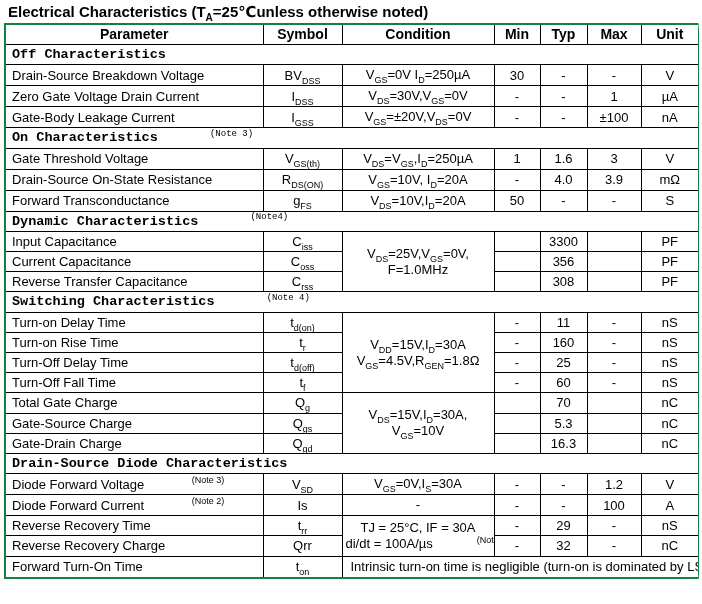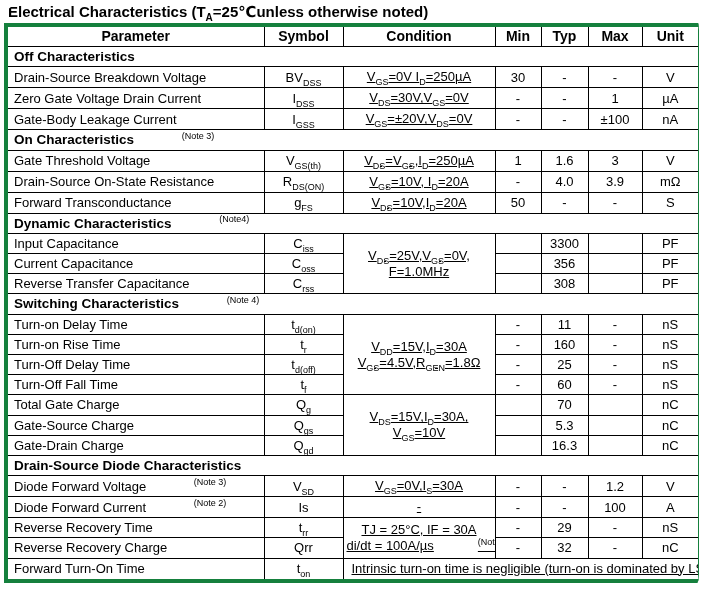--- a/index.html
+++ b/index.html
@@ -20,7 +20,7 @@
     width: 694px;
     margin: 1px 4px 0 4px;
     table-layout: fixed;
-    border: 4px solid #15803d;
+    border: 2px solid #15803d;
     padding-left: 28px;
   }
   col.c-param { width: 258px; }

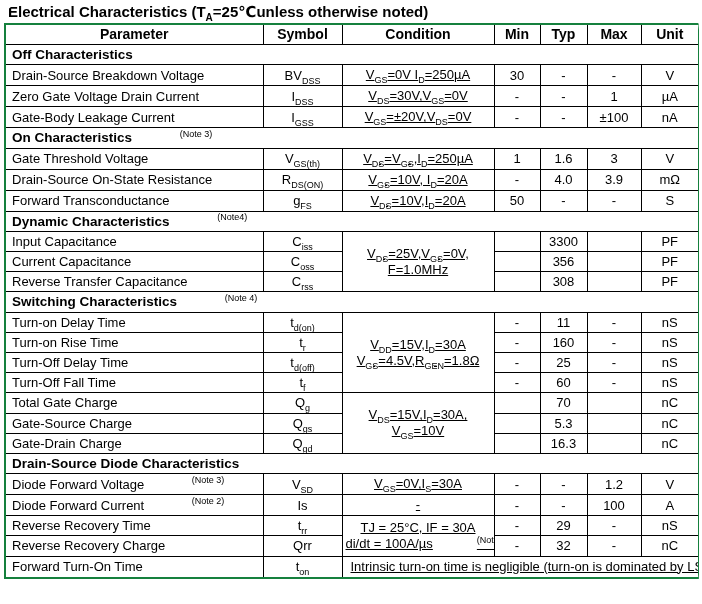--- a/index.html
+++ b/index.html
@@ -43,7 +43,7 @@
   th { font-size: 14px; font-weight: bold; padding: 2px 2px; }
   td.param { text-align: left; padding-left: 6px; }
   tr.sectionrow td {
-    text-align: left; font-weight: bold; font-size: 13.5px; padding-left: 6px;
+    text-align: left; font-weight: bold; font-size: 13.5px; padding-left: 6px; font-family: Liberation Mono, monospace;
   }
   sub { font-size: 9px; line-height: 0; }
   sup { font-size: 9px; line-height: 0; font-weight: normal; margin-left: 44px; }

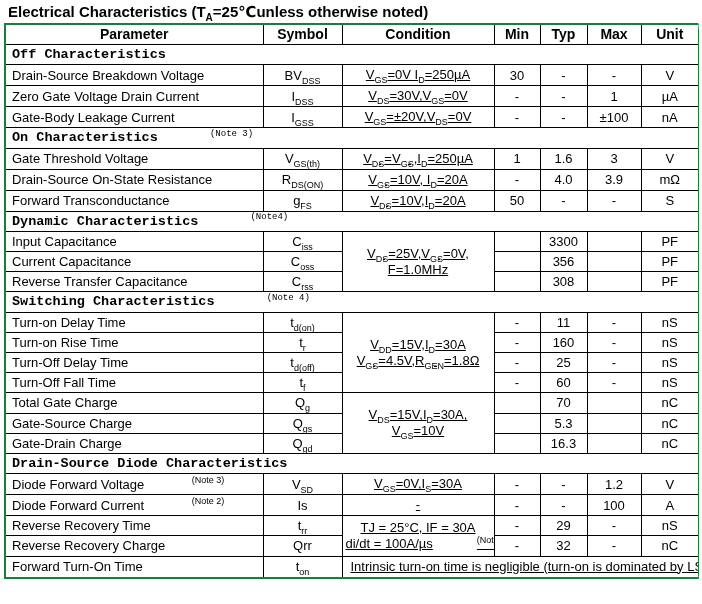--- a/index.html
+++ b/index.html
@@ -48,7 +48,7 @@
   sub { font-size: 9px; line-height: 0; }
   sup { font-size: 9px; line-height: 0; font-weight: normal; margin-left: 44px; }
   tr.sectionrow sup { font-weight: normal; }
-  td.cond { line-height: 16px; text-decoration: underline; }
+  td.cond { line-height: 16px; }
   td.widecell { text-align: left; padding-left: 8px; white-space: nowrap; }
 </style>
 </head>

